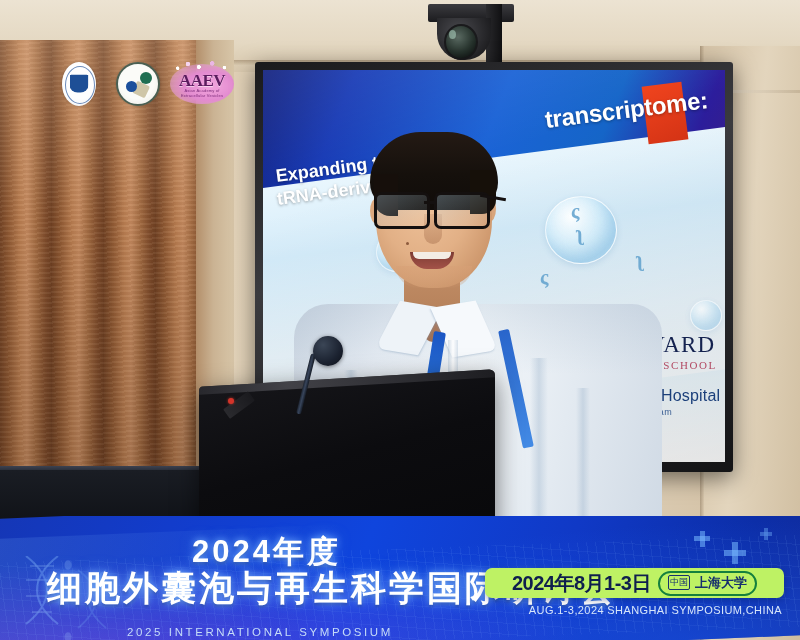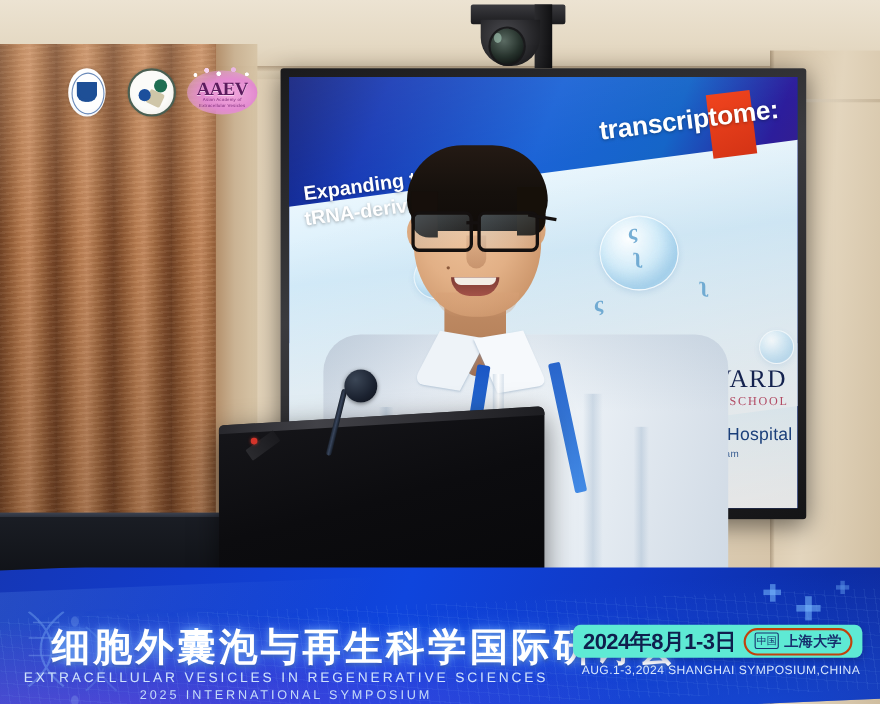--- a/index.html
+++ b/index.html
@@ -417,6 +417,7 @@
         <i style="left:5px;top:-5px;width:4px;height:14px;"></i>
       </div>
 
+    <div class="b-cn1">2024年度</div>
     <div class="b-cn2">细胞外囊泡与再生科学国际研讨会</div>
     <div class="b-en1">EXTRACELLULAR VESICLES IN REGENERATIVE SCIENCES</div>
     <div class="b-en2">2025 INTERNATIONAL SYMPOSIUM</div>

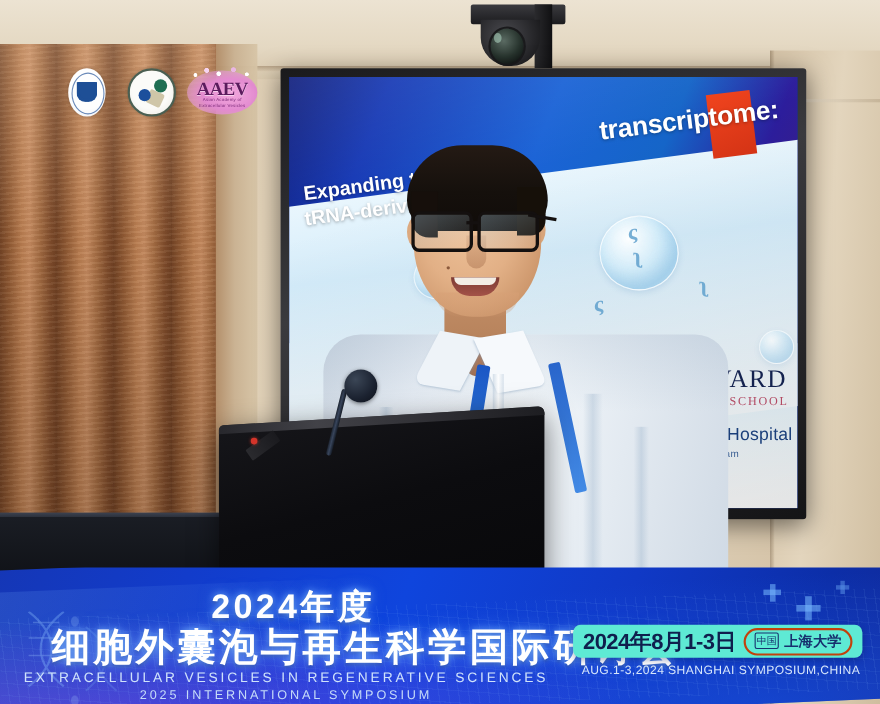--- a/index.html
+++ b/index.html
@@ -264,8 +264,8 @@
   .b-en2{position:absolute;left:0;top:110px;width:520px;text-align:center;font-size:11.5px;
     color:#c5dbf8;letter-spacing:2.6px;}
 
-  .date-pill{position:absolute;right:16px;top:52px;height:30px;padding:0 9px;
-    background:#5eead4;border-radius:7px;display:flex;align-items:center;gap:7px;
+  .date-pill{position:absolute;right:16px;top:52px;height:30px;padding:0 27px;
+    background:#bef264;border-radius:7px;display:flex;align-items:center;gap:7px;
     box-shadow:0 2px 7px rgba(0,20,80,.35);}
   .date-pill .d-cn{font-size:20px;font-weight:bold;color:#0f1f4d;letter-spacing:-.5px;white-space:nowrap;}
   .venue{display:flex;align-items:center;gap:5px;border:2px solid #c2410c;border-radius:13px;

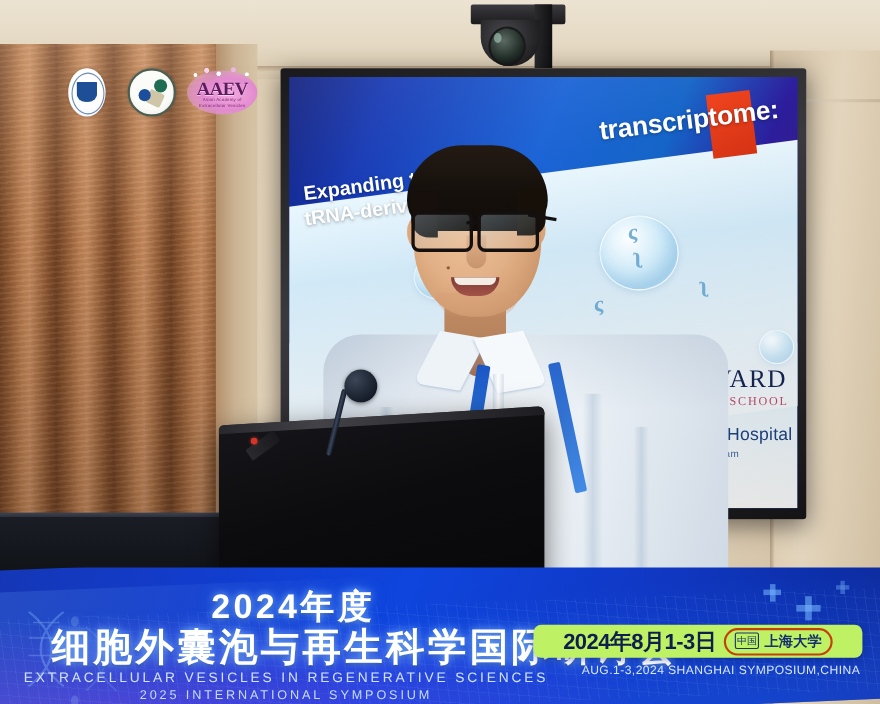--- a/index.html
+++ b/index.html
@@ -268,7 +268,7 @@
     background:#bef264;border-radius:7px;display:flex;align-items:center;gap:7px;
     box-shadow:0 2px 7px rgba(0,20,80,.35);}
   .date-pill .d-cn{font-size:20px;font-weight:bold;color:#0f1f4d;letter-spacing:-.5px;white-space:nowrap;}
-  .venue{display:flex;align-items:center;gap:5px;border:2px solid #c2410c;border-radius:13px;
+  .venue{display:flex;align-items:center;gap:5px;border:2px solid #15803d;border-radius:13px;
     padding:1px 8px 2px;}
   .venue .v-cn{font-size:9px;color:#17306e;border:1.4px solid #17306e;border-radius:2px;padding:0 1px;}
   .venue .v-name{font-size:13px;font-weight:bold;color:#17306e;white-space:nowrap;}

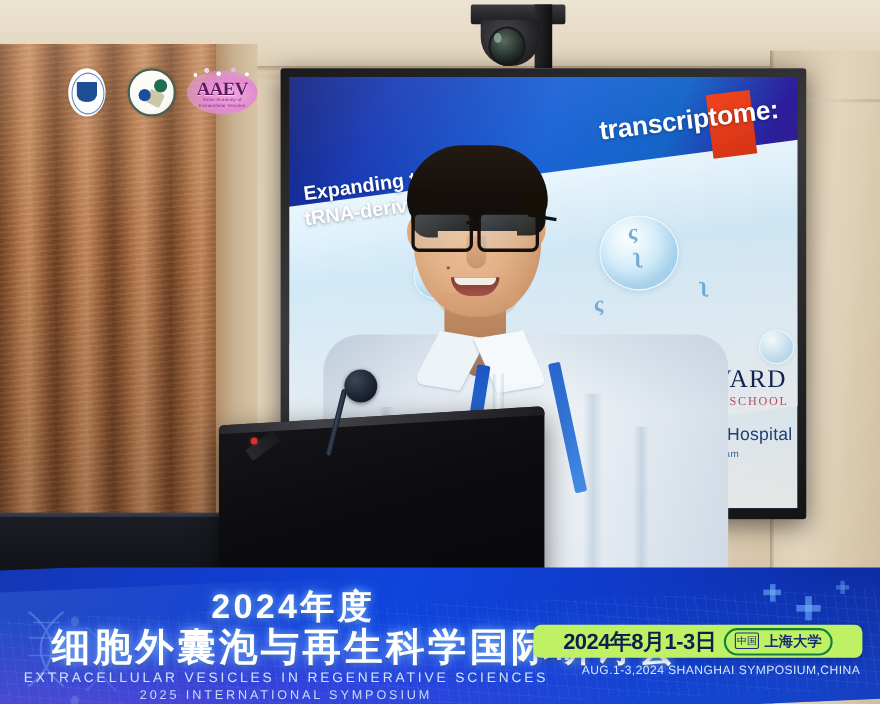--- a/index.html
+++ b/index.html
@@ -419,7 +419,6 @@
 
     <div class="b-cn1">2024年度</div>
     <div class="b-cn2">细胞外囊泡与再生科学国际研讨会</div>
-    <div class="b-en1">EXTRACELLULAR VESICLES IN REGENERATIVE SCIENCES</div>
     <div class="b-en2">2025 INTERNATIONAL SYMPOSIUM</div>
 
     <div class="date-pill">

